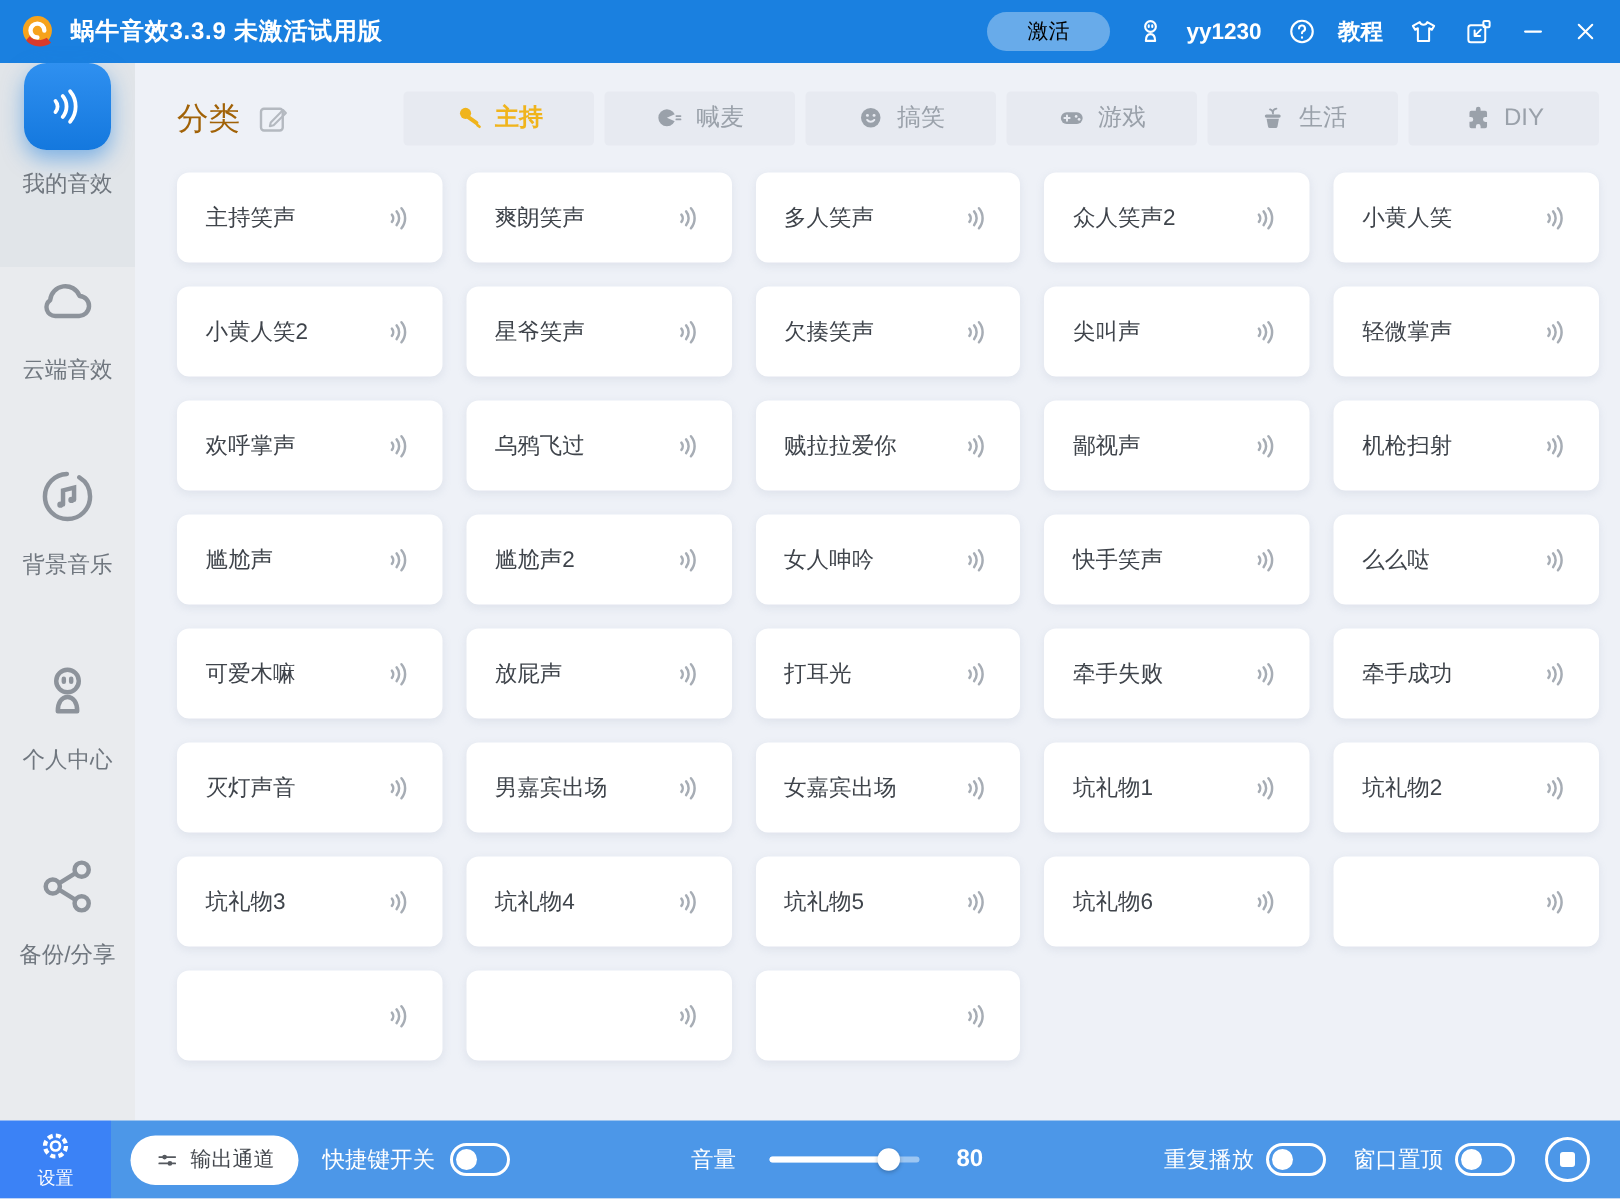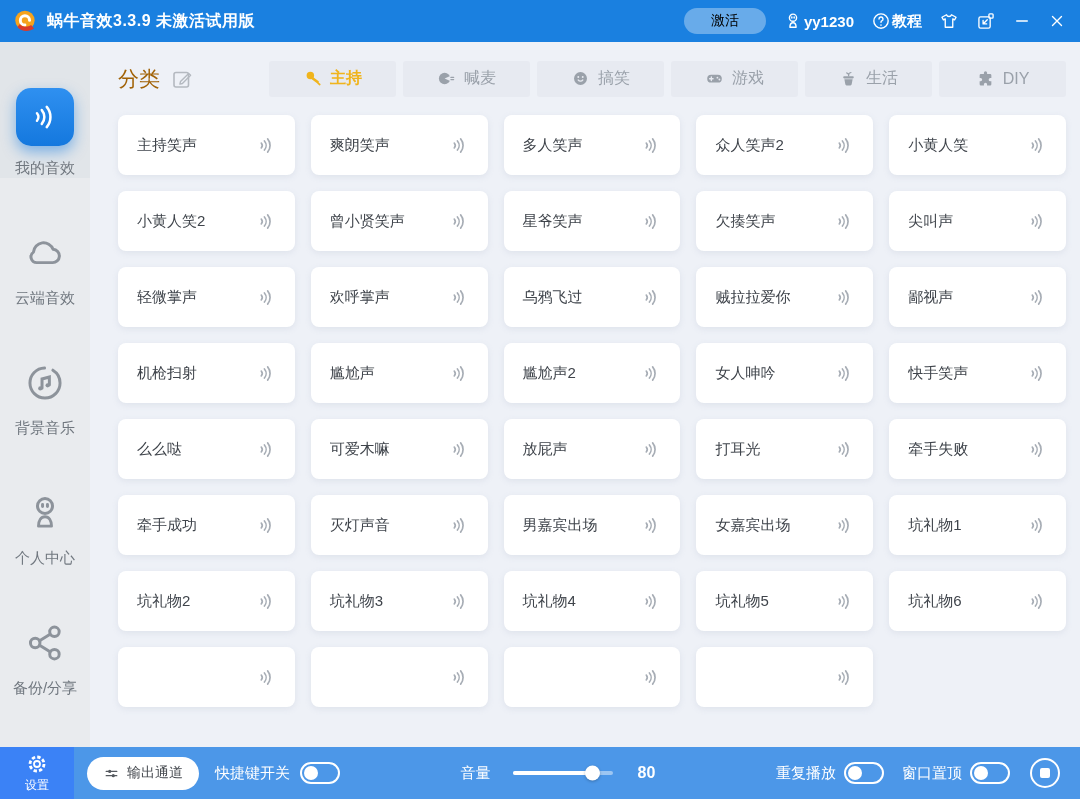--- a/index.html
+++ b/index.html
@@ -15,7 +15,7 @@
   .tb-right { margin-left:auto; display:flex; align-items:center; gap:17px; }
   .activate-btn { background:rgba(255,255,255,.34); border-radius:13px; padding:4px 27px;
     font-size:14px; color:#000000; }
-  .tb-group { display:flex; align-items:center; gap:1px; font-size:15px; font-weight:600; }
+  .tb-group { display:flex; align-items:center; gap:14px; font-size:15px; font-weight:600; }
   .tb-ic { width:20px; height:20px; color:#fff; }
   .tb-ic.sm { width:18px; height:18px; }
 

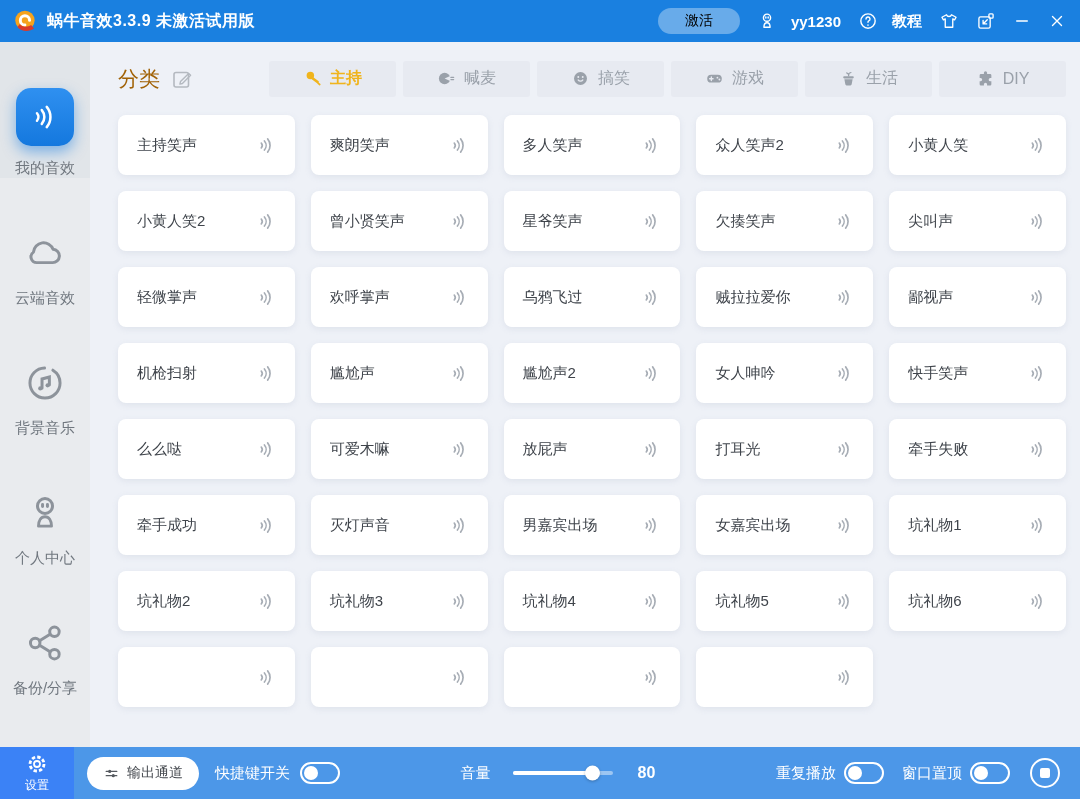--- a/index.html
+++ b/index.html
@@ -23,7 +23,7 @@
   .middle { flex:1; display:flex; min-height:0; }
   .sidebar { width:90px; background:#e9ebee; flex:none; display:flex; flex-direction:column; }
   .side-item { height:130px; display:flex; flex-direction:column; align-items:center;
-    justify-content:flex-end; gap:13px; }
+    justify-content:flex-start; gap:13px; }
   .side-item.active { height:136px; background:#e1e5e9; }
   .side-ic { width:46px; height:46px; display:flex; align-items:center; justify-content:center;
     color:#8d939b; }

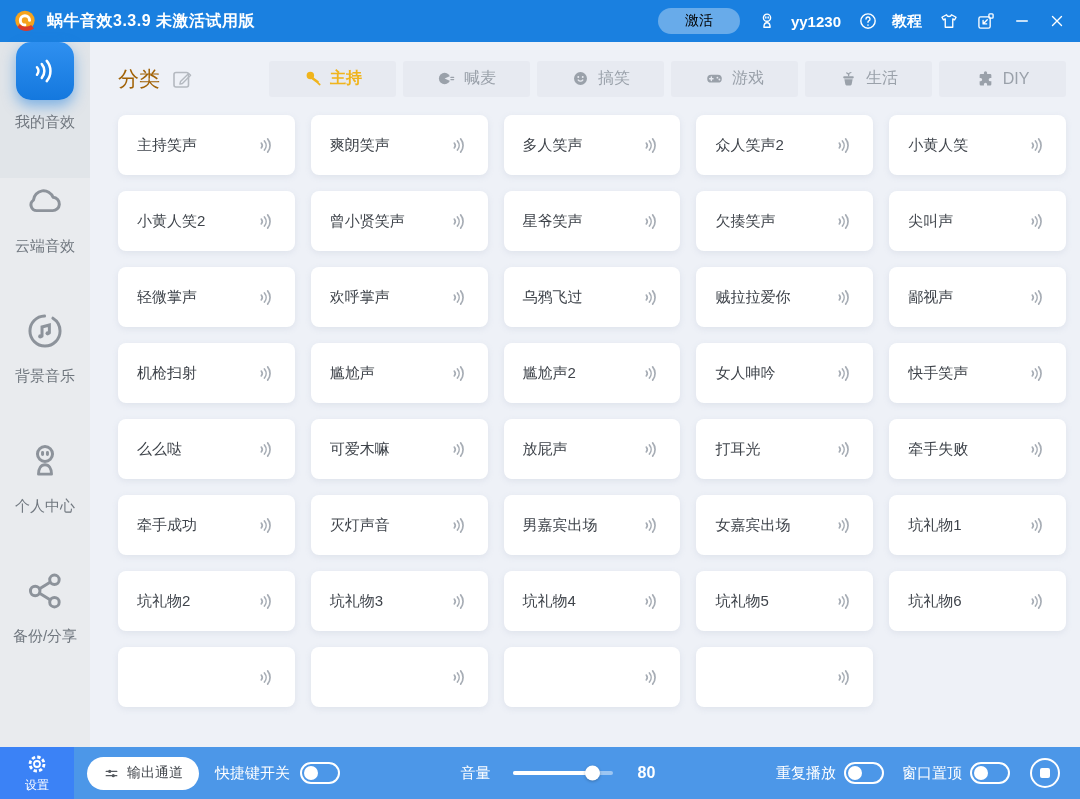--- a/index.html
+++ b/index.html
@@ -345,12 +345,6 @@
             </svg>
         </div>
           <div class="card">
-          <span class="card-label">曾小贤笑声</span>
-          <svg class="card-wave">
-              <use href="#icon-wave"></use>
-            </svg>
-        </div>
-          <div class="card">
           <span class="card-label">星爷笑声</span>
           <svg class="card-wave">
               <use href="#icon-wave"></use>

